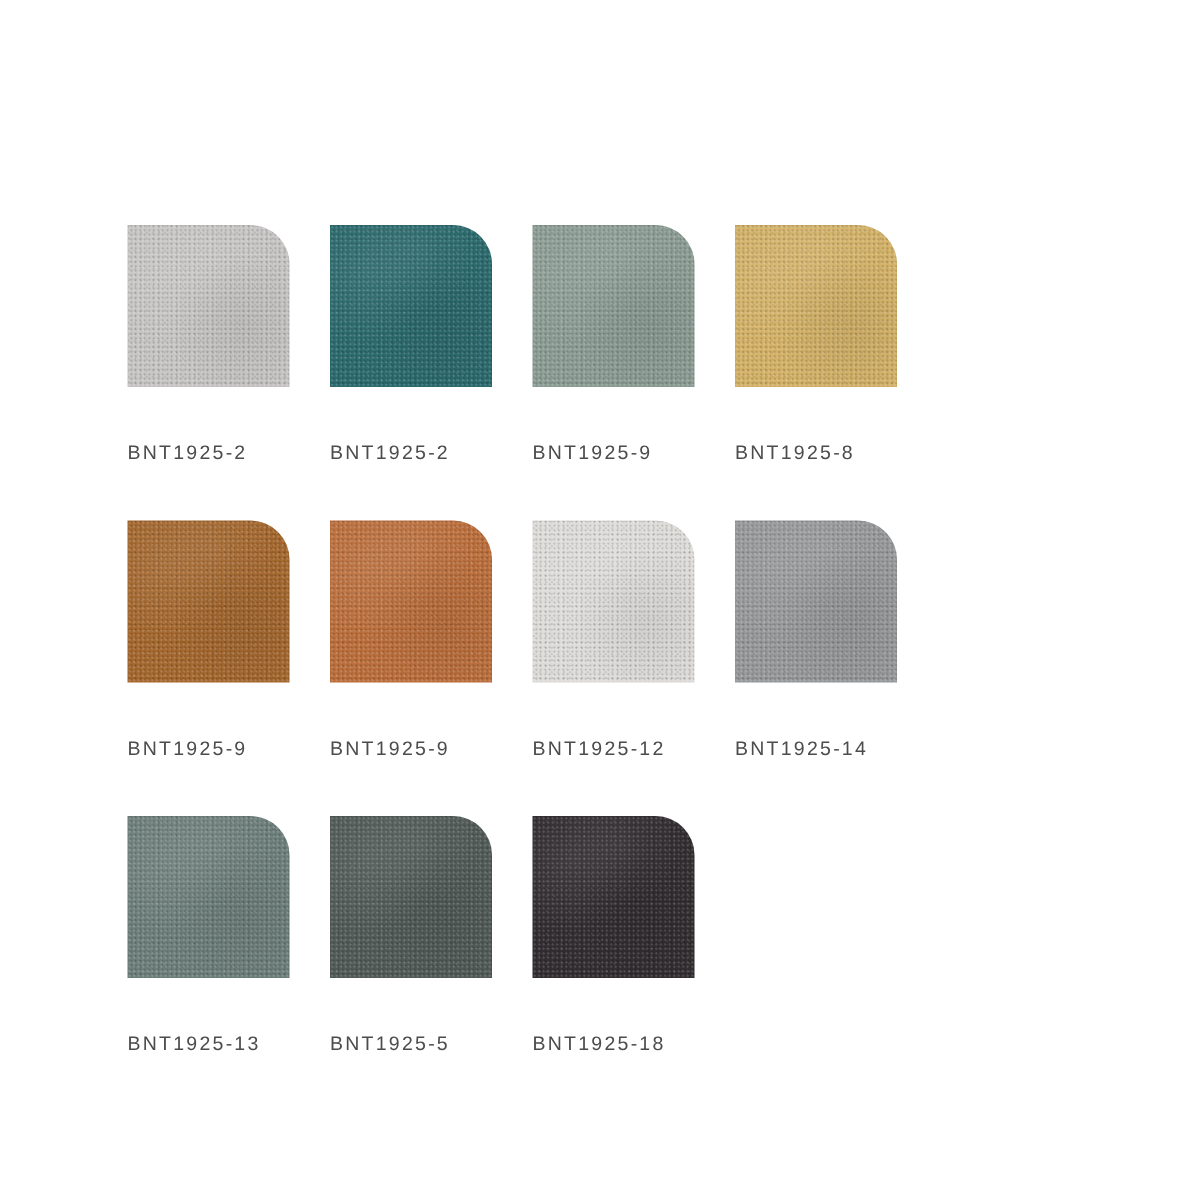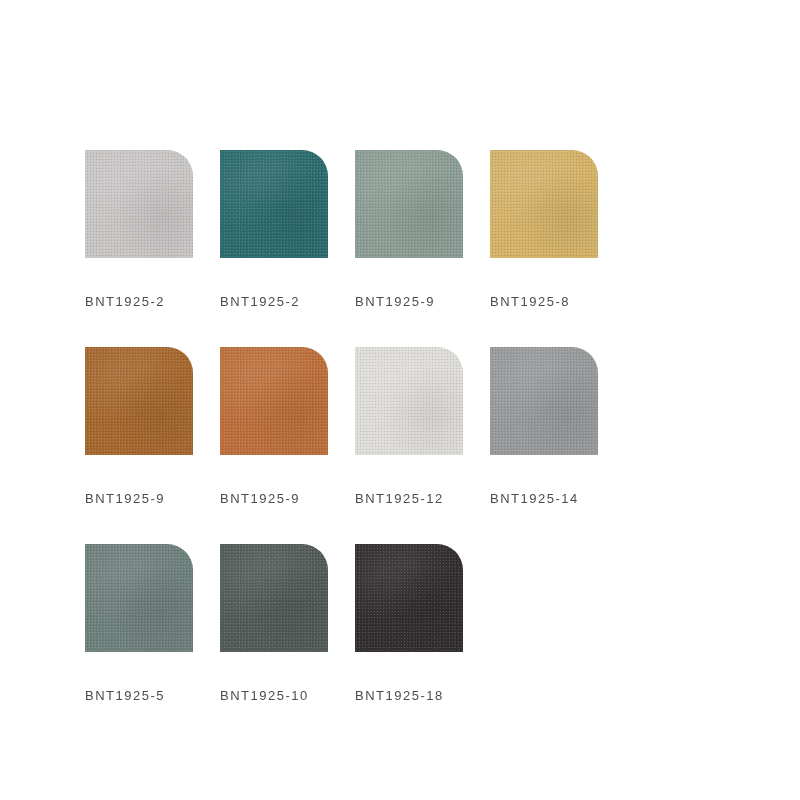--- a/index.html
+++ b/index.html
@@ -127,7 +127,7 @@
       <div class="swatch-row">
         <div class="swatch-cell">
           <div class="swatch-chip" style="background-color: rgb(110, 128, 124);"></div>
-          <div class="swatch-label">BNT1925-5</div>
+          <div class="swatch-label">BNT1925-13</div>
         </div>
         <div class="swatch-cell">
           <div class="swatch-chip" style="background-color: rgb(82, 91, 88);"></div>

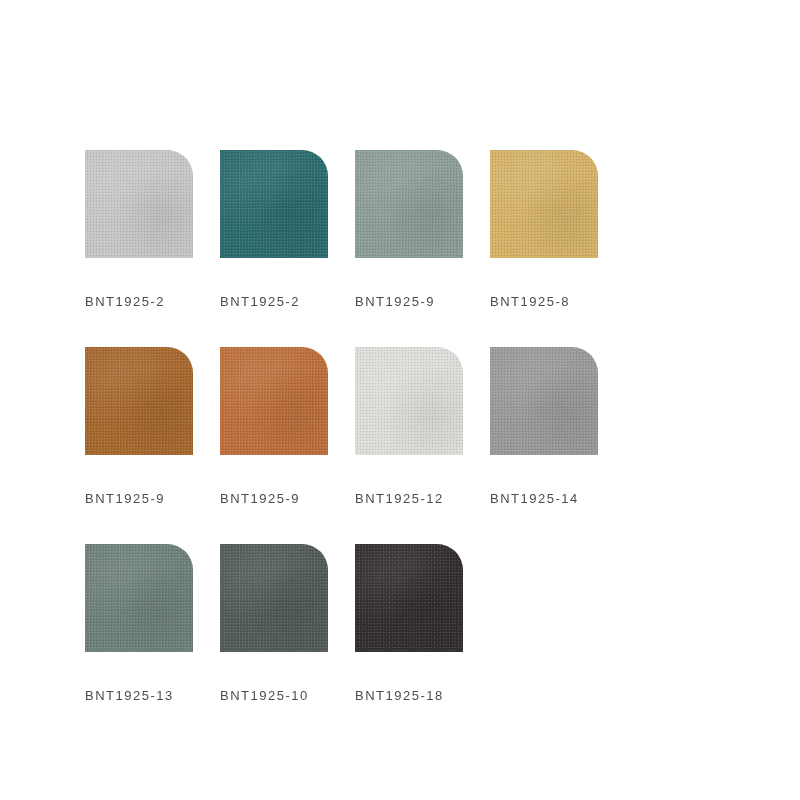--- a/index.html
+++ b/index.html
@@ -131,7 +131,7 @@
         </div>
         <div class="swatch-cell">
           <div class="swatch-chip" style="background-color: rgb(82, 91, 88);"></div>
-          <div class="swatch-label">BNT1925-10</div>
+          <div class="swatch-label">BNT1925-5</div>
         </div>
         <div class="swatch-cell">
           <div class="swatch-chip" style="background-color: rgb(51, 46, 49);"></div>

